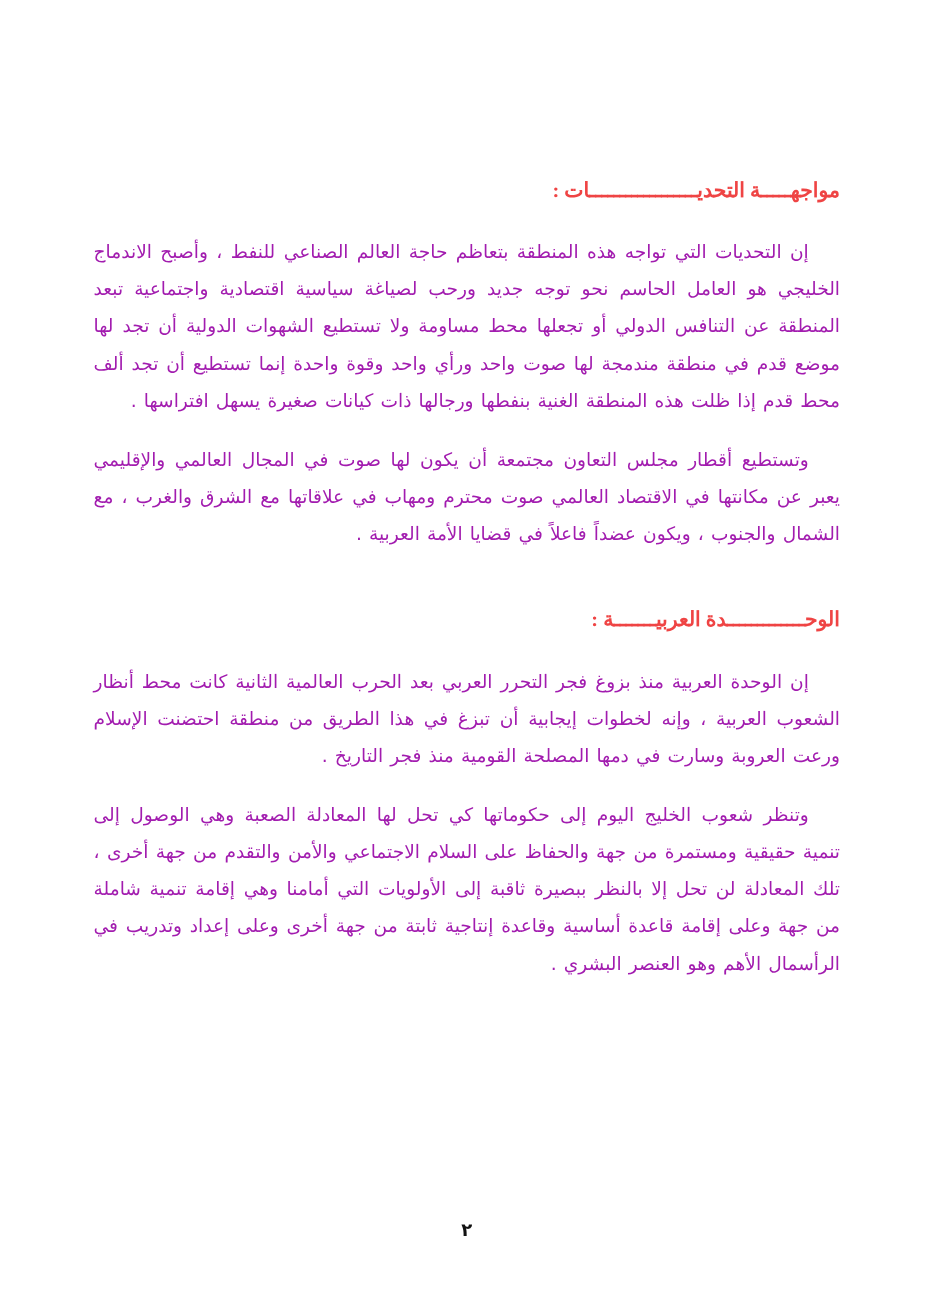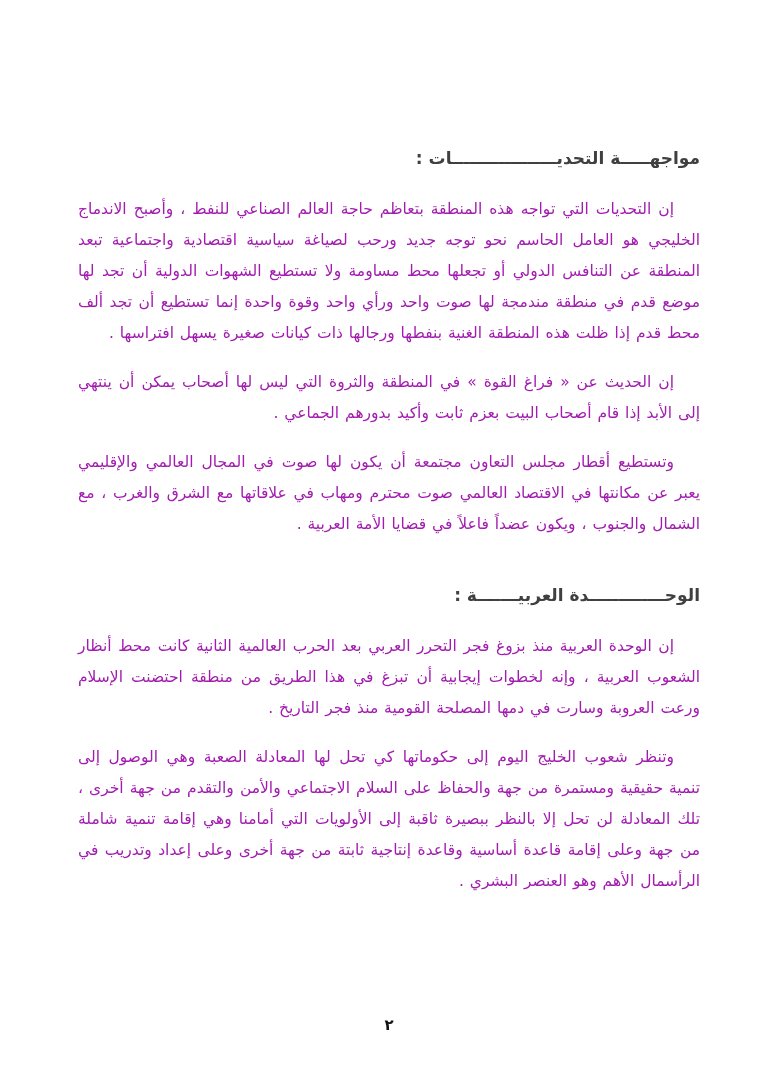--- a/index.html
+++ b/index.html
@@ -27,9 +27,10 @@
   .section-heading {
     font-weight: bold;
     font-size: 17px;
-    color: #404040;
+    color: #ef4444;
     margin: 0 0 26px 0;
     letter-spacing: 0.2px;
+    font-family: Liberation Serif, serif;
   }
   .section-heading.second {
     margin-top: 45px;

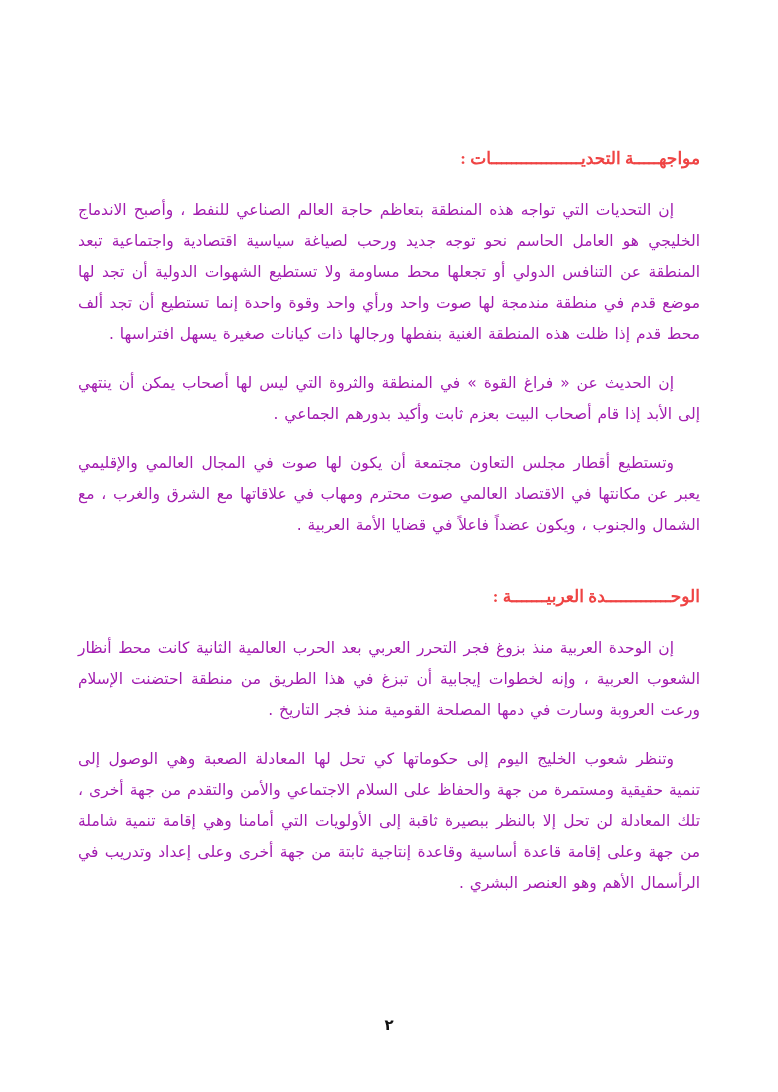--- a/index.html
+++ b/index.html
@@ -66,7 +66,6 @@
 
     <p class="para">إن التحديات التي تواجه هذه المنطقة بتعاظم حاجة العالم الصناعي للنفط ، وأصبح الاندماج الخليجي هو العامل الحاسم نحو توجه جديد ورحب لصياغة سياسية اقتصادية واجتماعية تبعد المنطقة عن التنافس الدولي أو تجعلها محط مساومة ولا تستطيع الشهوات الدولية أن تجد لها موضع قدم في منطقة مندمجة لها صوت واحد ورأي واحد وقوة واحدة إنما تستطيع أن تجد ألف محط قدم إذا ظلت هذه المنطقة الغنية بنفطها ورجالها ذات كيانات صغيرة يسهل افتراسها .</p>
 
-    <p class="para">إن الحديث عن « فراغ القوة » في المنطقة والثروة التي ليس لها أصحاب يمكن أن ينتهي إلى الأبد إذا قام أصحاب البيت بعزم ثابت وأكيد بدورهم الجماعي .</p>
 
     <p class="para">وتستطيع أقطار مجلس التعاون مجتمعة أن يكون لها صوت في المجال العالمي والإقليمي يعبر عن مكانتها في الاقتصاد العالمي صوت محترم ومهاب في علاقاتها مع الشرق والغرب ، مع الشمال والجنوب ، ويكون عضداً فاعلاً في قضايا الأمة العربية .</p>
 

